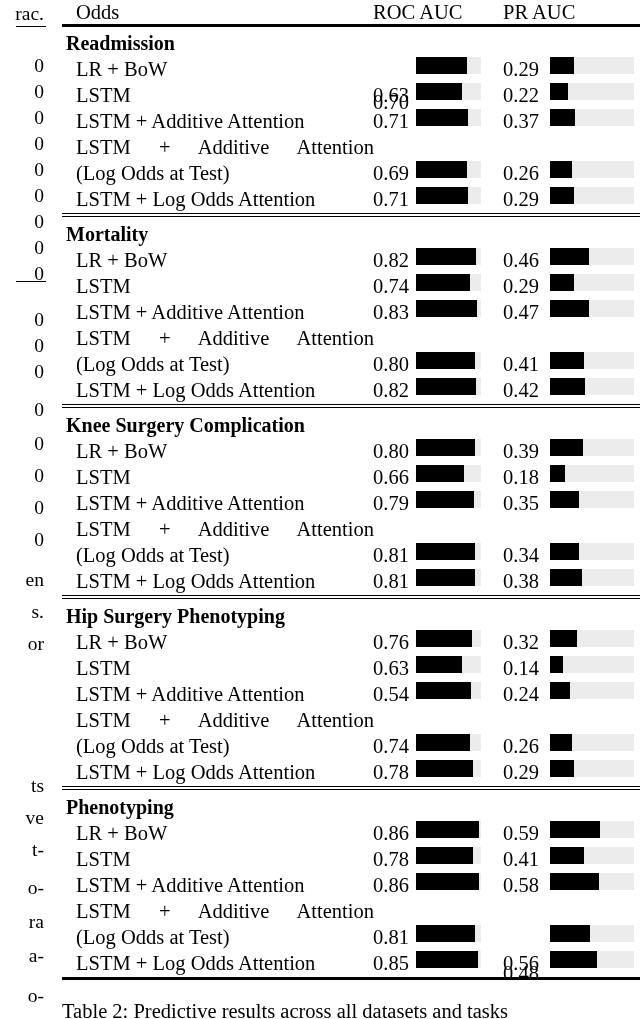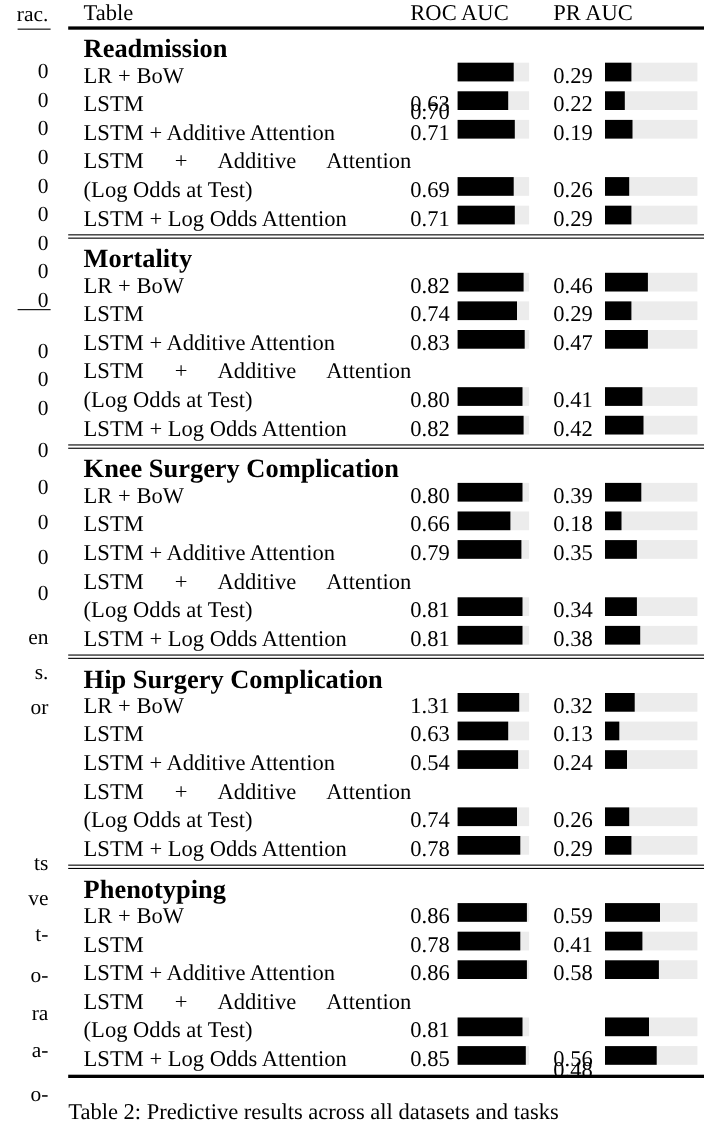--- a/index.html
+++ b/index.html
@@ -159,7 +159,7 @@
 </div>
 
 <div class="table">
-  <div class="hdr" style="left:14px;  top:2px;">Table</div>
+  <div class="hdr" style="left:14px;  top:2px;">Odds</div>
   <div class="hdr" style="left:311px; top:2px;">ROC AUC</div>
   <div class="hdr" style="left:441px; top:2px;">PR AUC</div>
   <div class="hrule thick" style="top:24px;"></div>

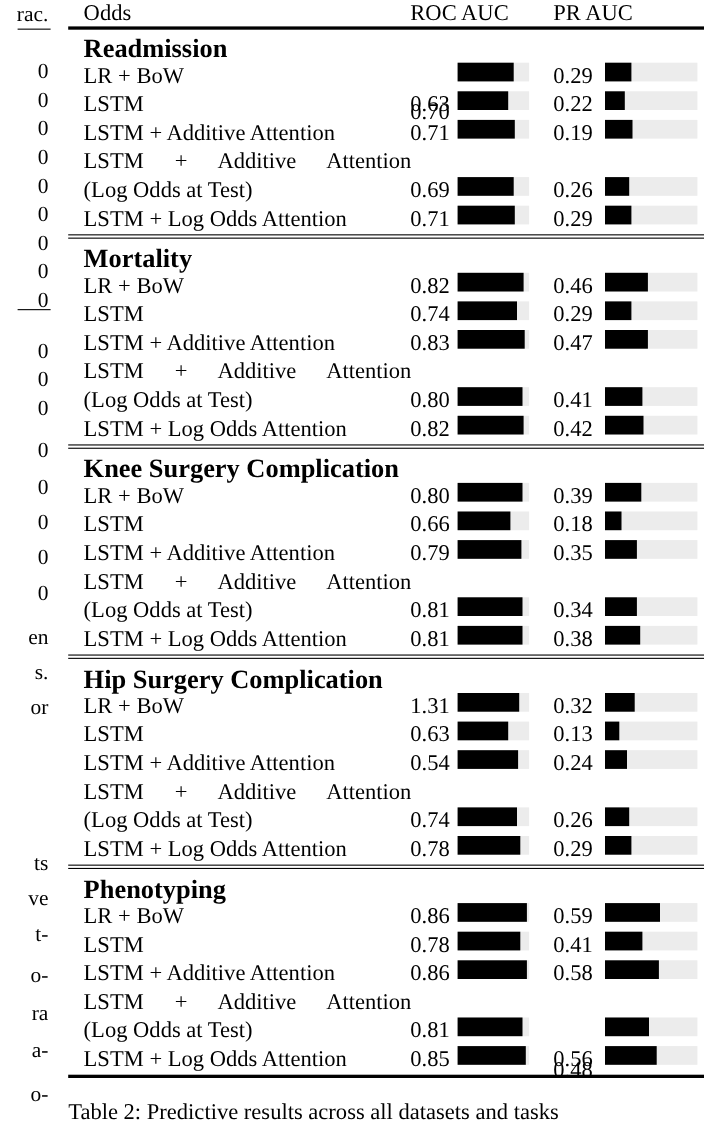--- a/index.html
+++ b/index.html
@@ -64,8 +64,8 @@
   }
   .group-title {
     position: absolute;
-    left: 14px;
-    font-size: 24px;
+    left: 4px;
+    font-size: 20px;
     font-weight: bold;
     line-height: 1;
     white-space: pre;

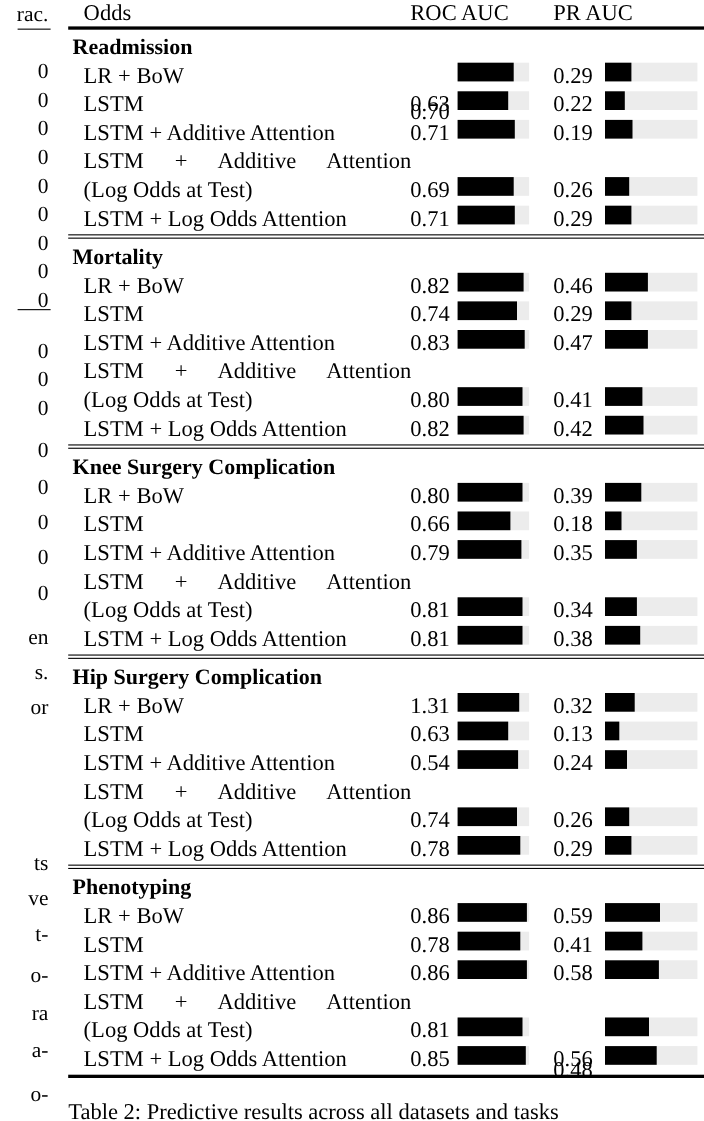--- a/index.html
+++ b/index.html
@@ -188,7 +188,7 @@
       <div class="bar-track roc" style="top: 109px;">
         <div class="bar-fill" style="width: 80.226%;"></div>
       </div>
-      <div class="val pr" style="top: 111px;">0.19</div>
+      <div class="val pr" style="top: 111px;">0.37</div>
       <div class="bar-track pr" style="top: 109px;">
         <div class="bar-fill" style="width: 30%;"></div>
       </div>

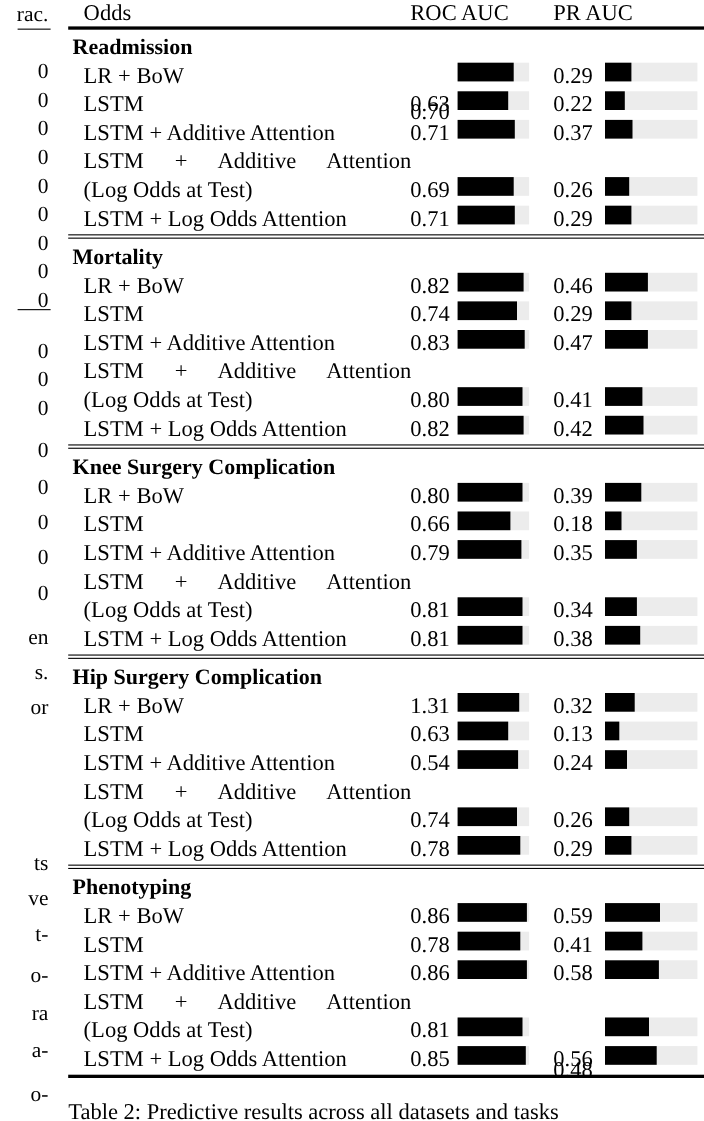--- a/index.html
+++ b/index.html
@@ -311,7 +311,7 @@
       </div>
       <div class="hrule thin" style="top: 595px;"></div>
       <div class="hrule thin" style="top: 598px;"></div>
-      <div class="group-title" style="top: 606px;">Hip Surgery Complication</div>
+      <div class="group-title" style="top: 606px;">Hip Surgery Phenotyping</div>
       <div class="model" style="top: 632px;">LR + BoW</div>
       <div class="val roc" style="top: 632px;">1.31</div>
       <div class="bar-track roc" style="top: 630px;">

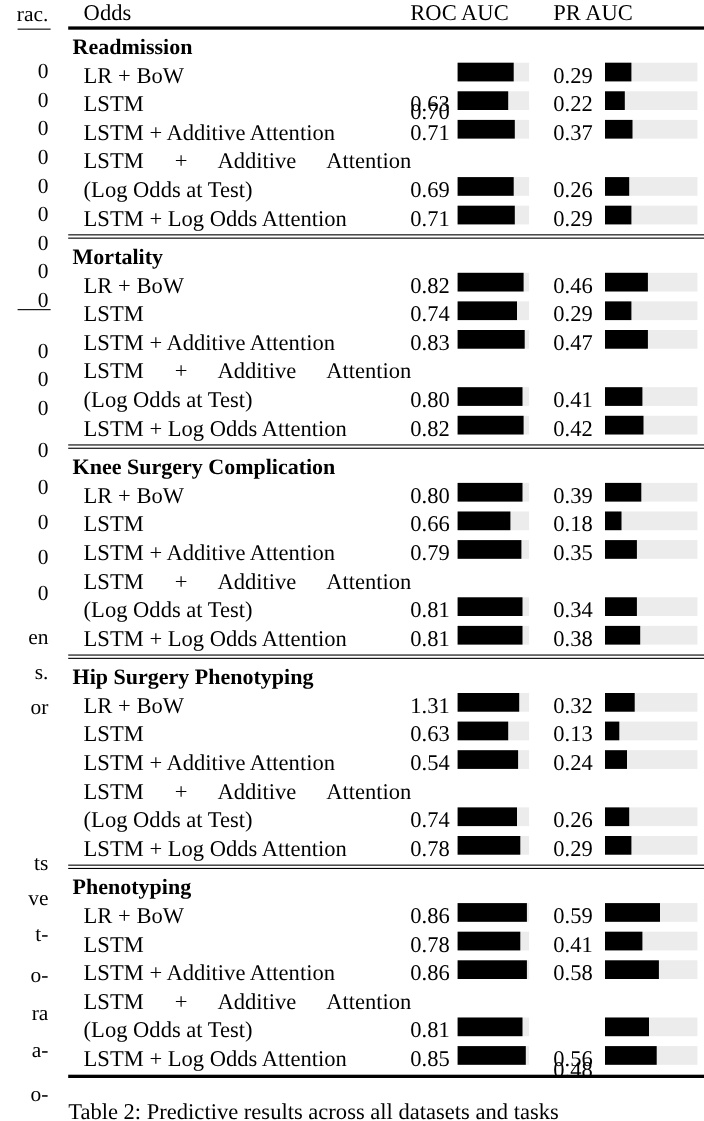--- a/index.html
+++ b/index.html
@@ -313,7 +313,7 @@
       <div class="hrule thin" style="top: 598px;"></div>
       <div class="group-title" style="top: 606px;">Hip Surgery Phenotyping</div>
       <div class="model" style="top: 632px;">LR + BoW</div>
-      <div class="val roc" style="top: 632px;">1.31</div>
+      <div class="val roc" style="top: 632px;">0.76</div>
       <div class="bar-track roc" style="top: 630px;">
         <div class="bar-fill" style="width: 85.8757%;"></div>
       </div>

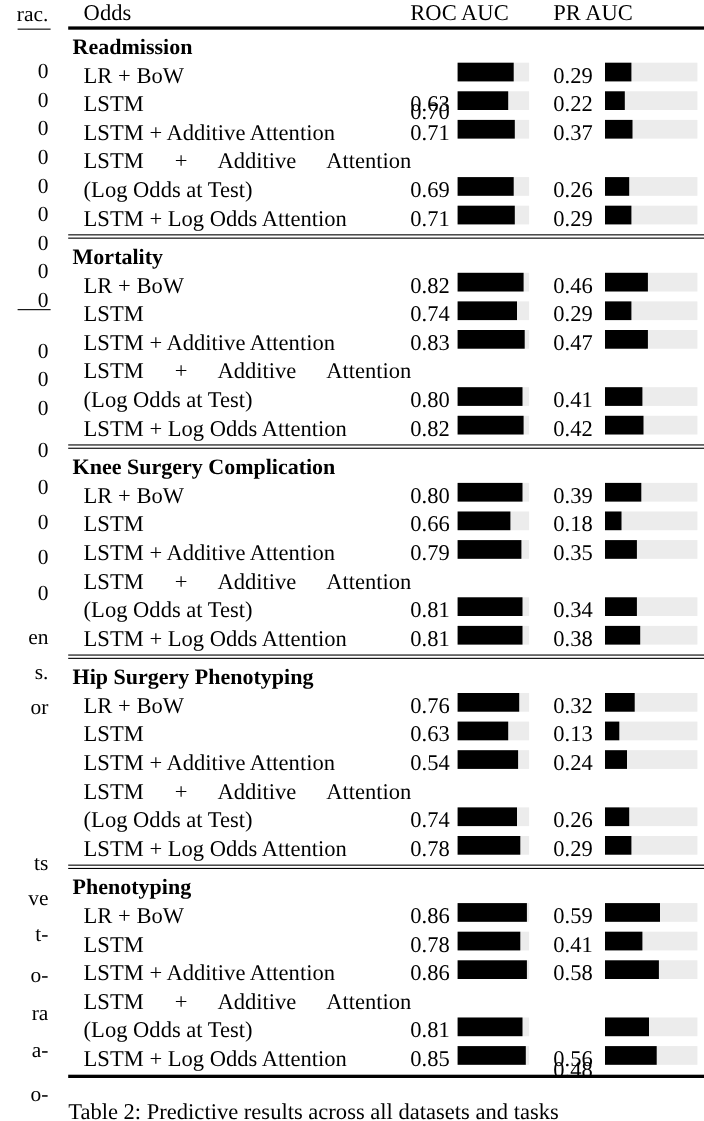--- a/index.html
+++ b/index.html
@@ -326,7 +326,7 @@
       <div class="bar-track roc" style="top: 656px;">
         <div class="bar-fill" style="width: 71.1864%;"></div>
       </div>
-      <div class="val pr" style="top: 658px;">0.13</div>
+      <div class="val pr" style="top: 658px;">0.14</div>
       <div class="bar-track pr" style="top: 656px;">
         <div class="bar-fill" style="width: 16%;"></div>
       </div>

